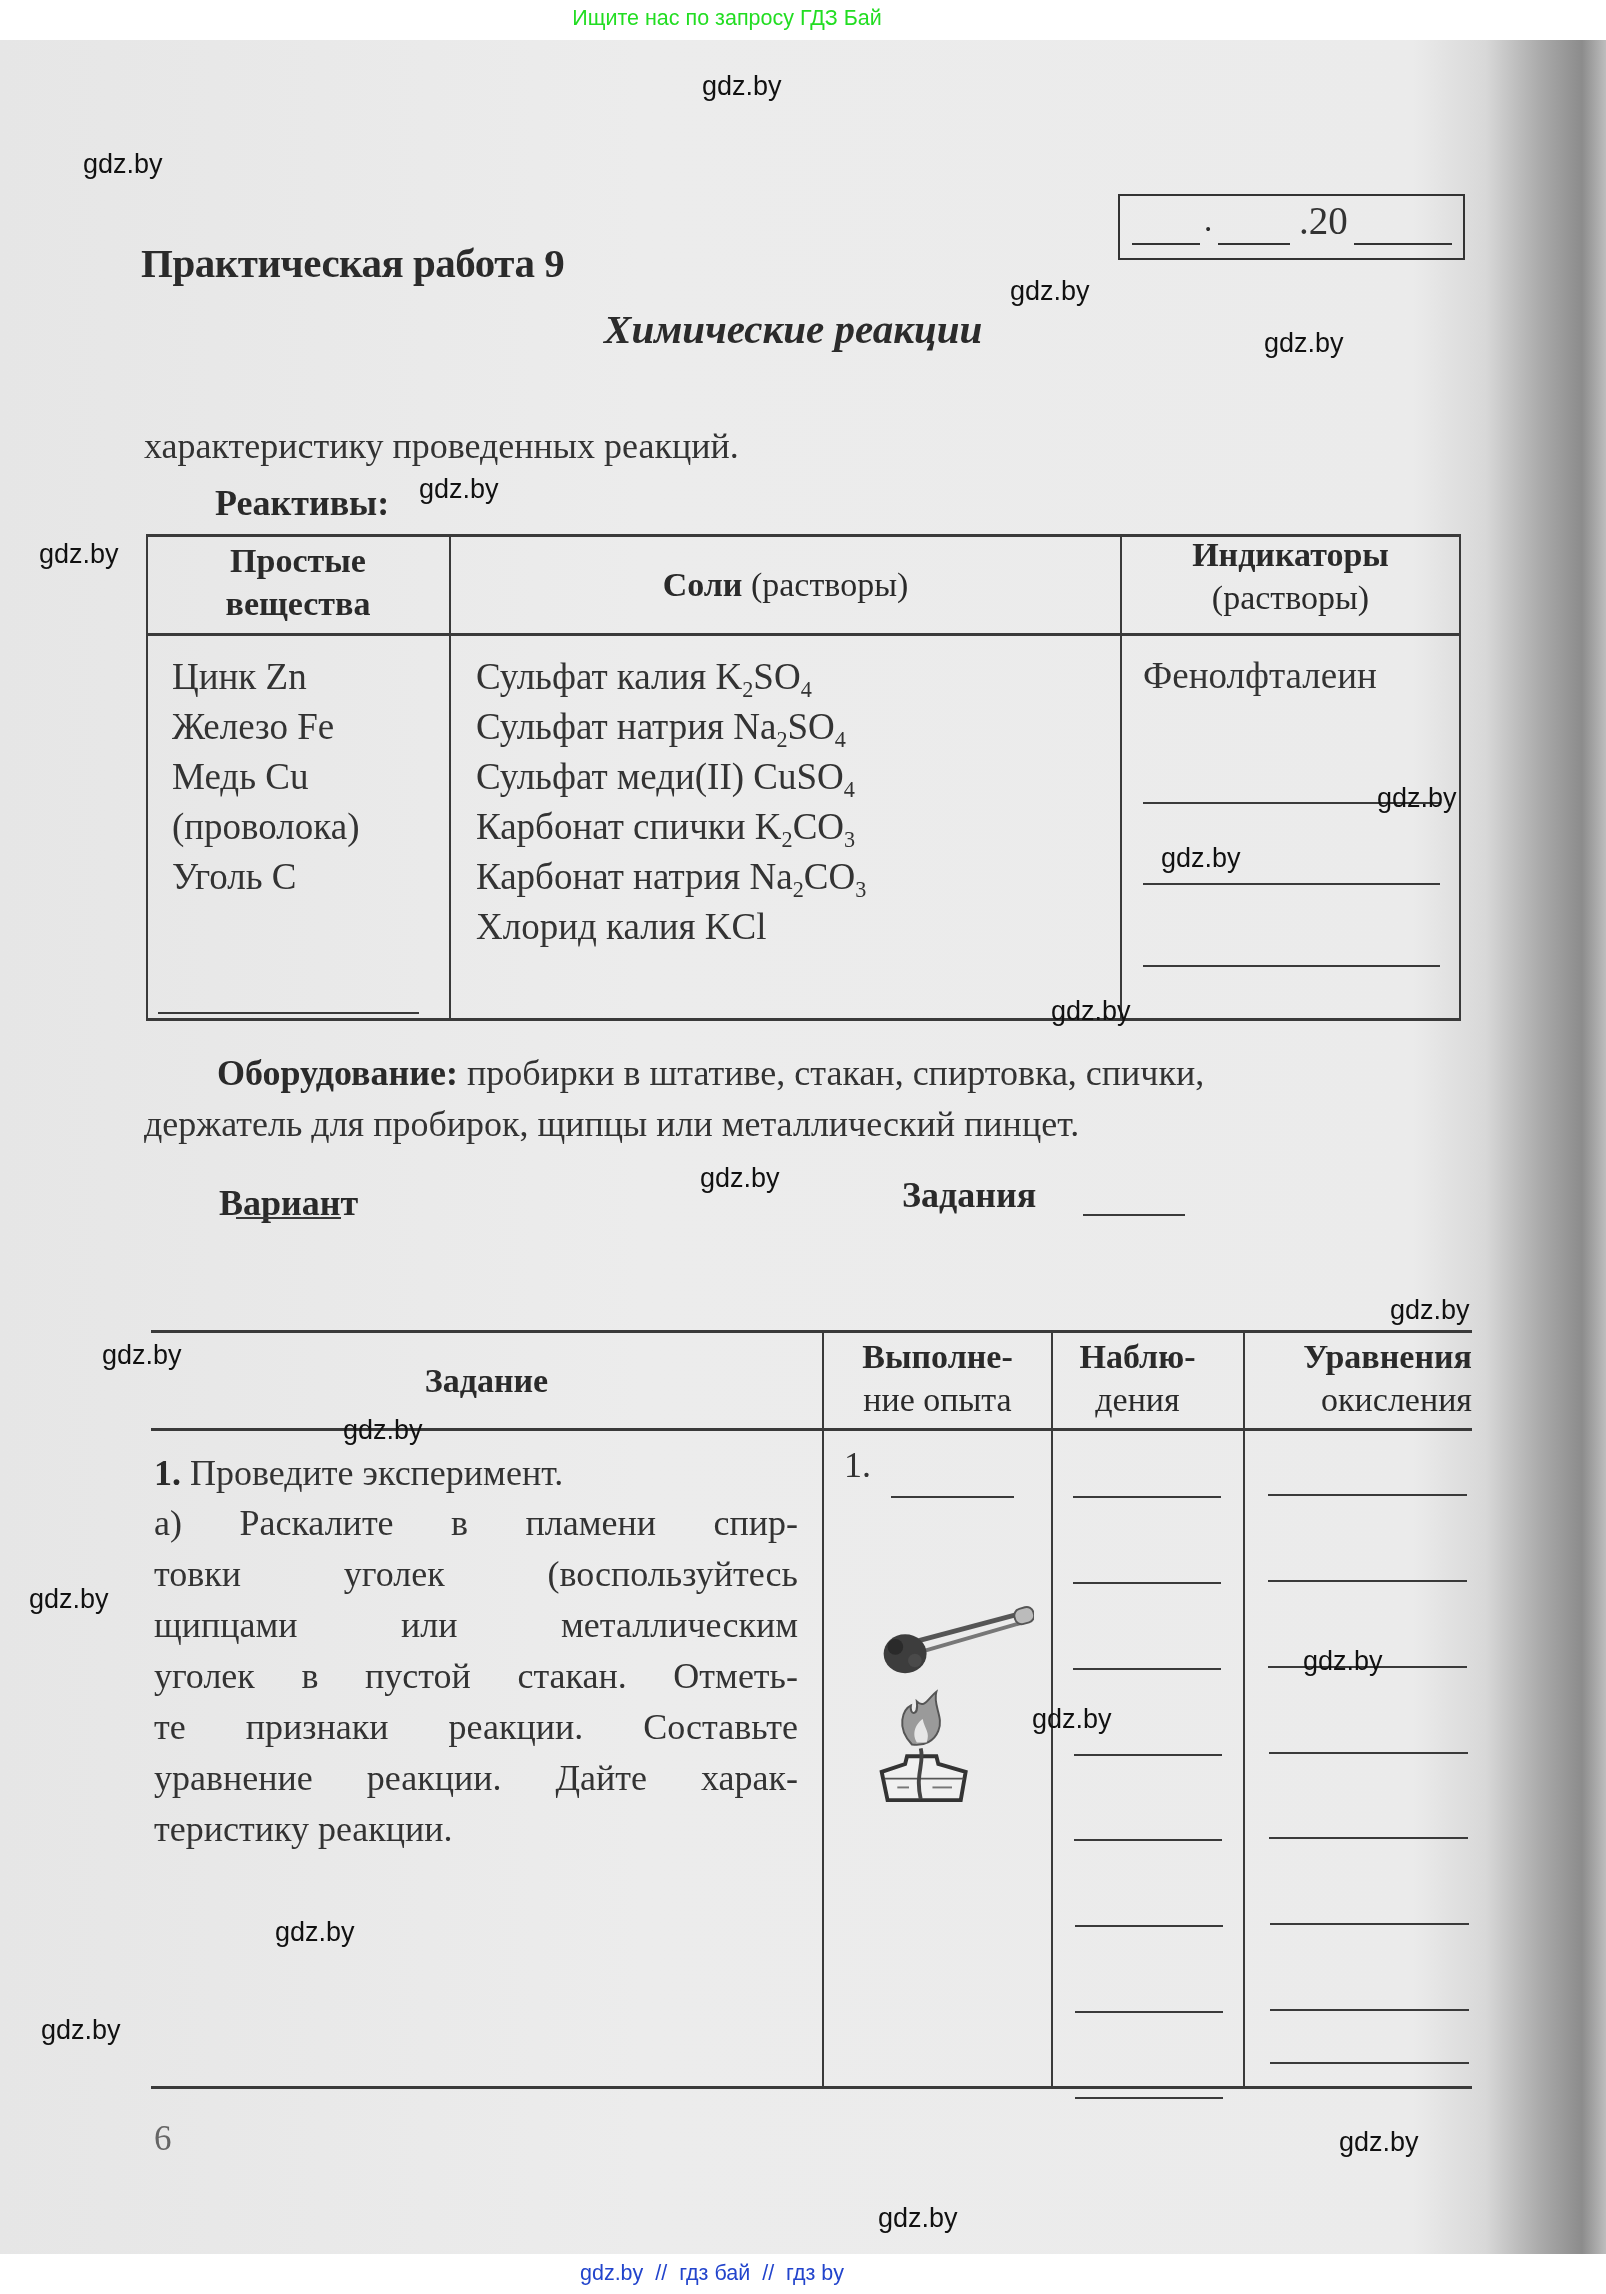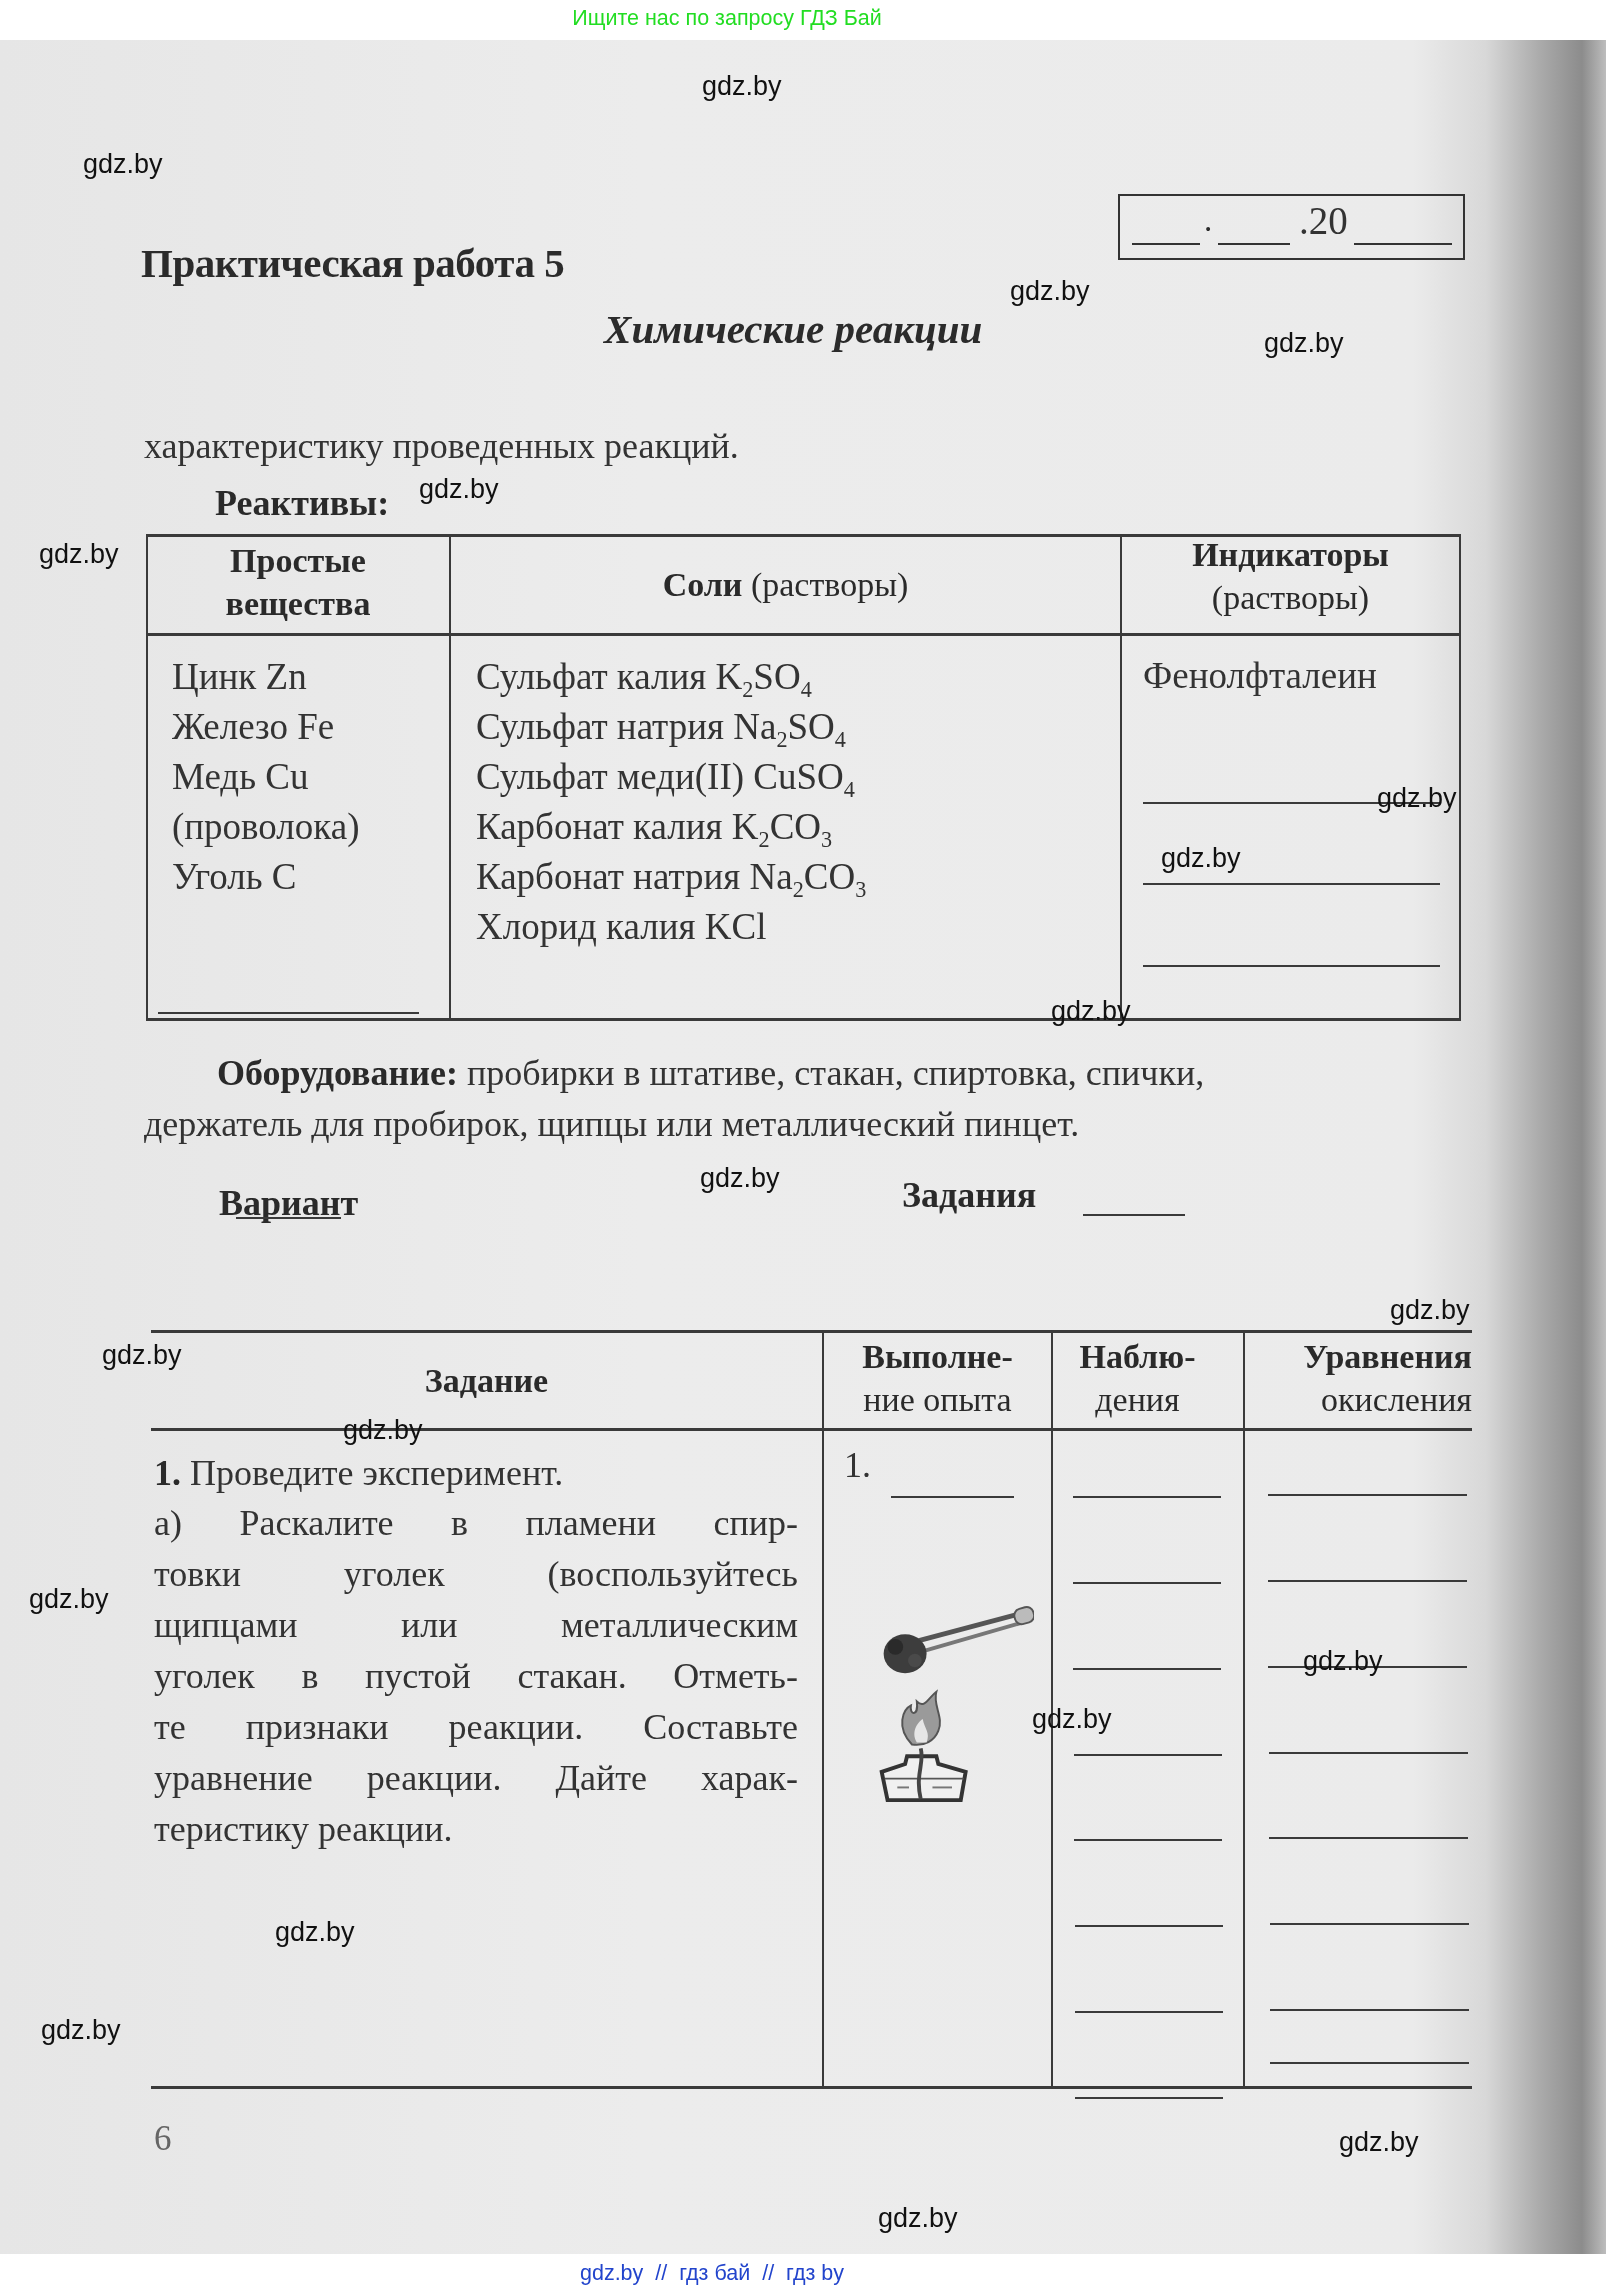--- a/index.html
+++ b/index.html
@@ -38,7 +38,7 @@
 
 <div class="page">
 
-  <div class="abs title" style="left:141px; top:199px;">Практическая работа 5</div>
+  <div class="abs title" style="left:141px; top:199px;">Практическая работа 9</div>
 
   <div class="abs datebox" style="left:1118px; top:154px; width:343px; height:62px;">
     <div class="dateline" style="left:11.7px; top:47px; width:68px;"></div>

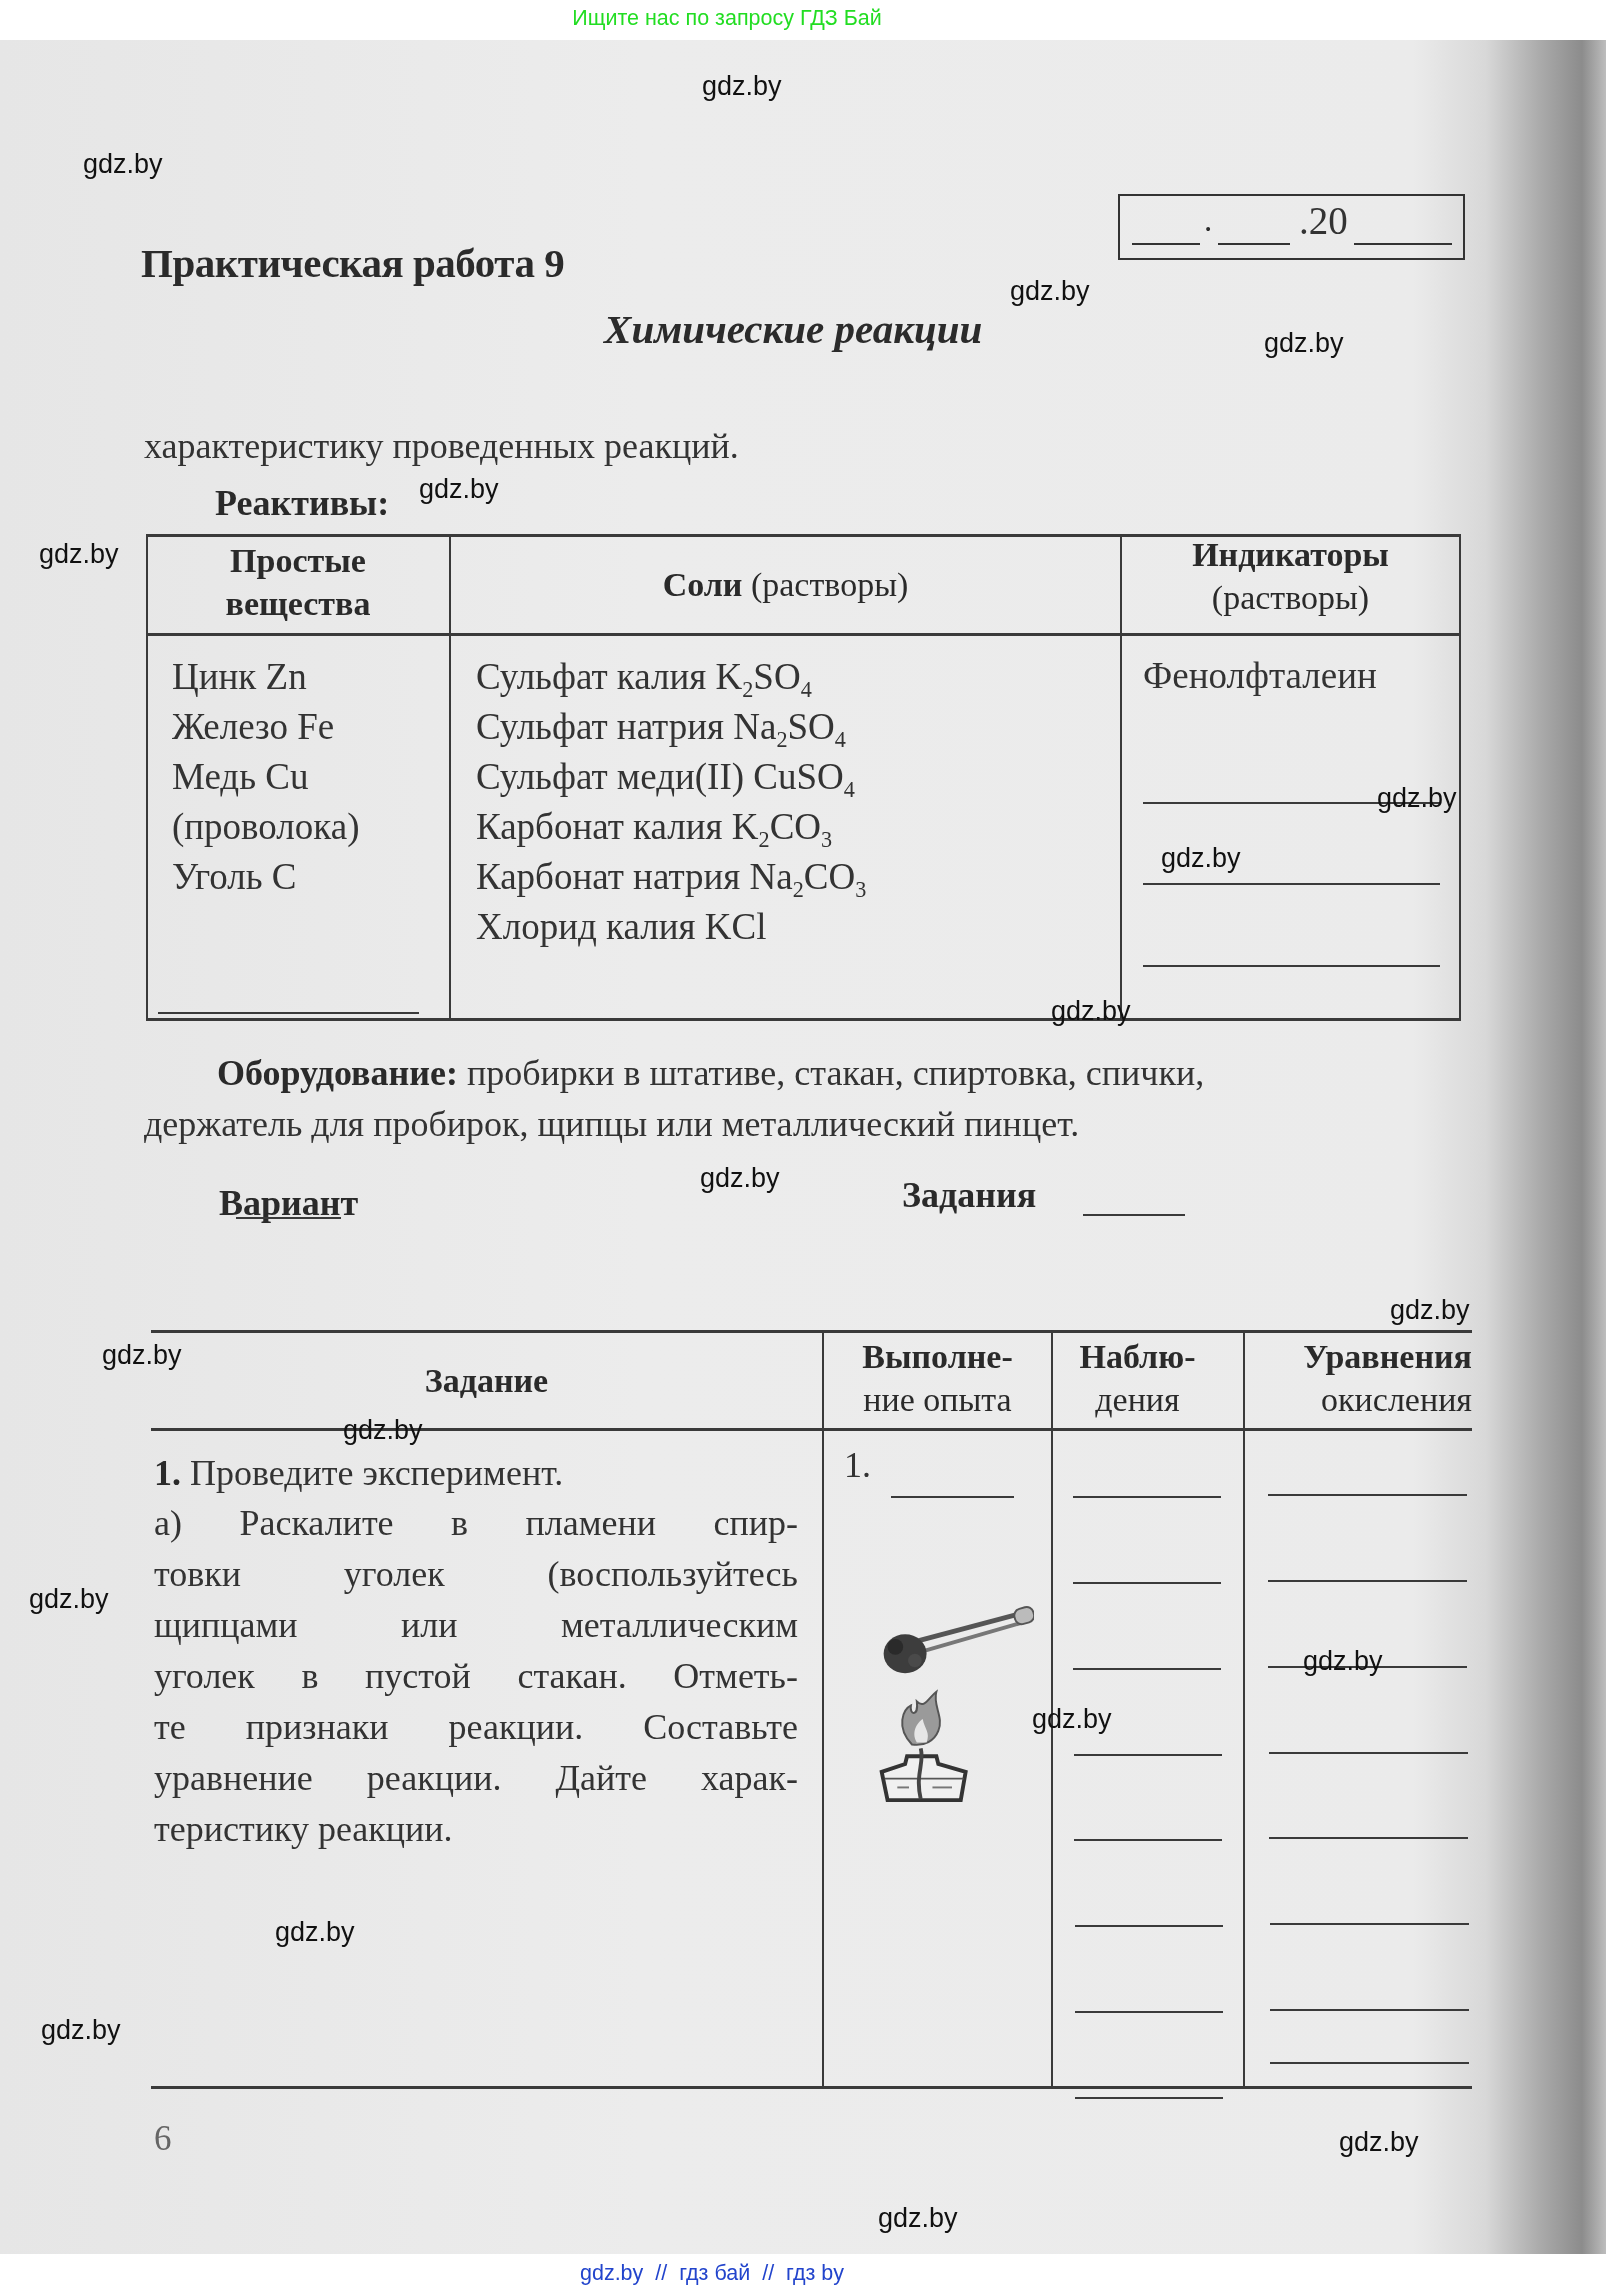--- a/index.html
+++ b/index.html
@@ -90,7 +90,7 @@
       <div><span>Сульфат калия </span><span>K<sub>2</sub>SO<sub>4</sub></span></div>
       <div><span>Сульфат натрия </span><span>Na<sub>2</sub>SO<sub>4</sub></span></div>
       <div><span>Сульфат меди(II) </span><span>CuSO<sub>4</sub></span></div>
-      <div><span>Карбонат калия </span><span>K<sub>2</sub>CO<sub>3</sub></span></div>
+      <div><span>Карбонат спички </span><span>K<sub>2</sub>CO<sub>3</sub></span></div>
       <div><span>Карбонат натрия </span><span>Na<sub>2</sub>CO<sub>3</sub></span></div>
       <div><span>Хлорид калия </span><span>KCl</span></div>
     </div>

